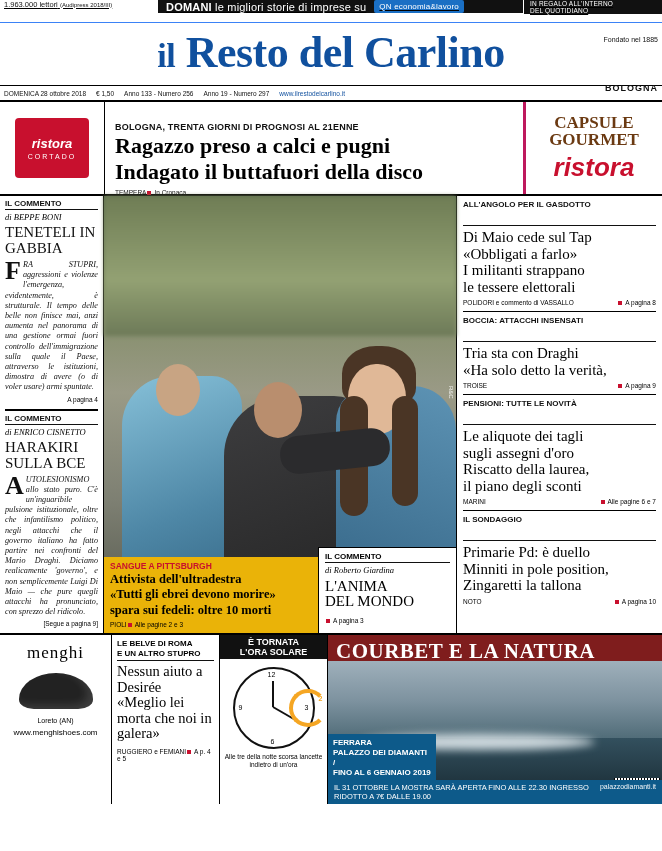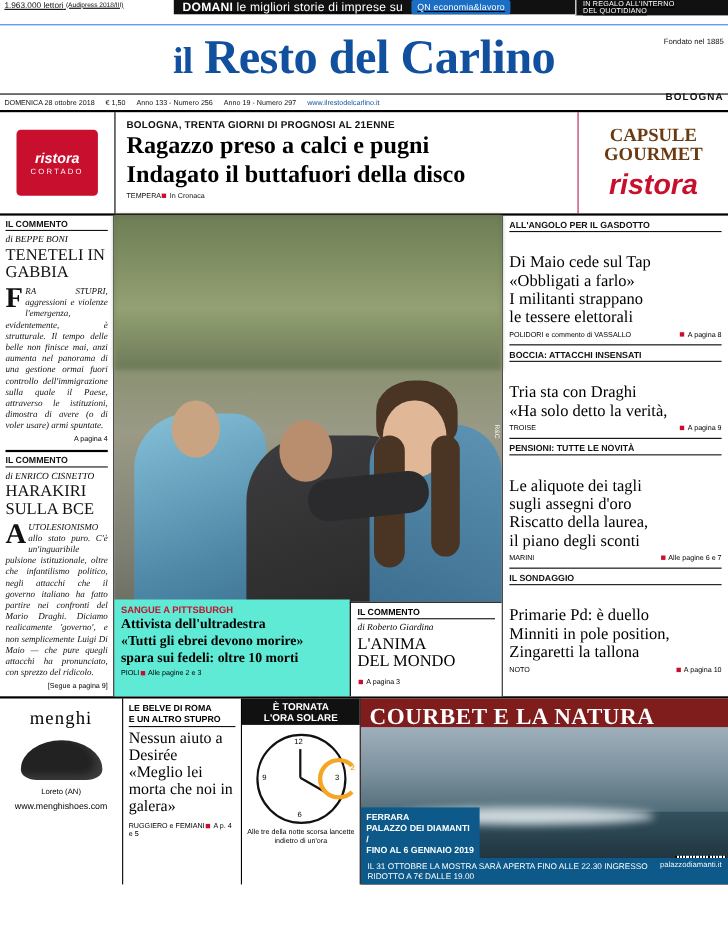--- a/index.html
+++ b/index.html
@@ -53,7 +53,7 @@
     align-items:center;justify-content:center;}
   .ristora-box .rb1{font-family:"Liberation Sans",sans-serif;color:#fff;font-size:13px;font-weight:bold;font-style:italic;}
   .ristora-box .rb2{font-family:"Liberation Sans",sans-serif;color:#fff;font-size:7px;letter-spacing:2px;margin-top:2px;}
-  .promo-mid{flex:1;padding:6px 10px 0 10px;border-right:1px solid #be185d;}
+  .promo-mid{flex:1;padding:20px 10px 0 10px;border-right:3px solid #be185d;}
   .kicker{font-family:"Liberation Sans",sans-serif;font-size:9px;font-weight:bold;color:#111;letter-spacing:.2px;}
   .promo-h{font-family:"Liberation Serif",serif;font-size:22px;font-weight:bold;line-height:24px;margin-top:2px;color:#000;}
   .promo-foot{margin-top:5px;font-family:"Liberation Sans",sans-serif;font-size:6.5px;color:#111;}

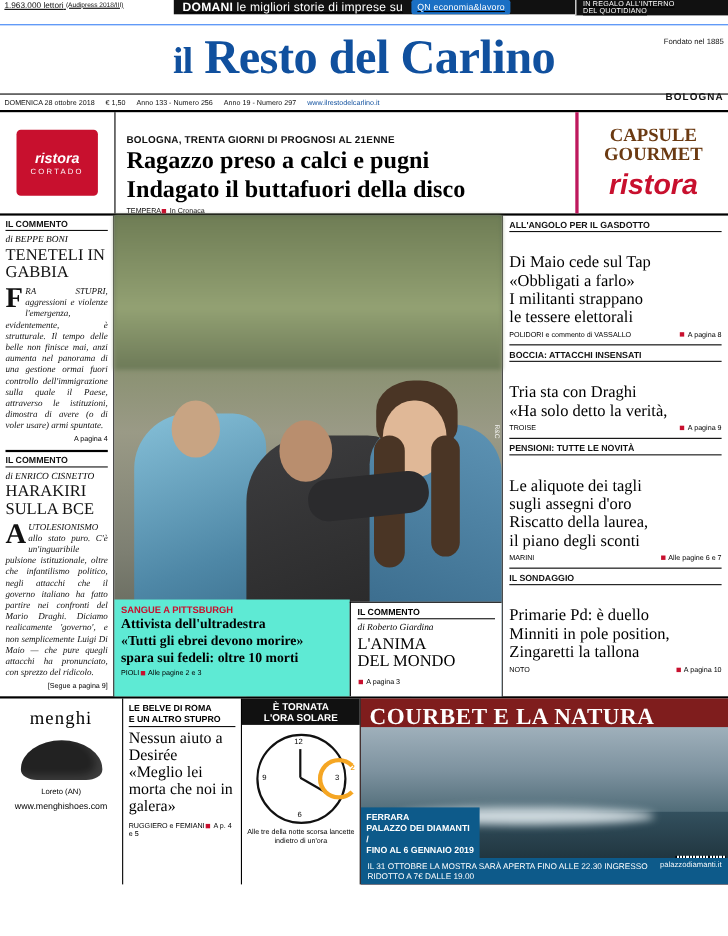--- a/index.html
+++ b/index.html
@@ -121,7 +121,7 @@
   
   .story{padding:4px 0 5px;}
   .story .s-kick{font-family:"Liberation Sans",sans-serif;font-size:8px;font-weight:bold;color:#111;
-    border-bottom:1px solid #111;padding-bottom:1px;margin-bottom:20px;}
+    border-bottom:1px solid #111;padding-bottom:16px;margin-bottom:3px;}
   .story .s-h{font-family:"Liberation Serif",serif;font-size:15px;line-height:16.5px;color:#000;}
   .story .s-f{font-family:"Liberation Sans",sans-serif;font-size:6.5px;margin-top:4px;display:flex;justify-content:space-between;}
   .story .s-f .sq{display:inline-block;width:4px;height:4px;background:#c8102e;margin:0 3px 0 1px;}

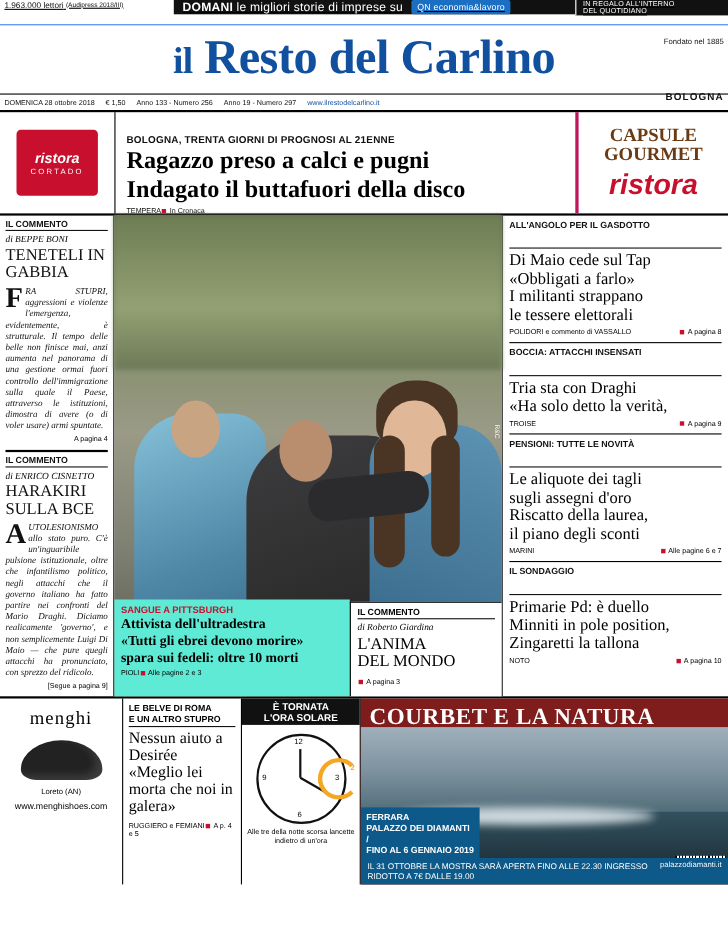--- a/index.html
+++ b/index.html
@@ -104,7 +104,7 @@
     font-family:"Liberation Sans",sans-serif;writing-mode:vertical-rl;opacity:.85;}
 
   .capt{position:absolute;left:0;bottom:0;width:214px;background:rgba(255,255,255,.0);}
-  .capt-box{background:#5eead4;padding:4px 6px 17px;}
+  .capt-box{background:#eab308;padding:4px 6px 5px;}
   .capt-k{font-family:"Liberation Sans",sans-serif;font-size:8.5px;font-weight:bold;color:#c8102e;}
   .capt-h{font-family:"Liberation Serif",serif;font-size:12.5px;font-weight:bold;line-height:13.5px;margin-top:2px;}
   .capt-f{font-family:"Liberation Sans",sans-serif;font-size:6.5px;margin-top:4px;}

